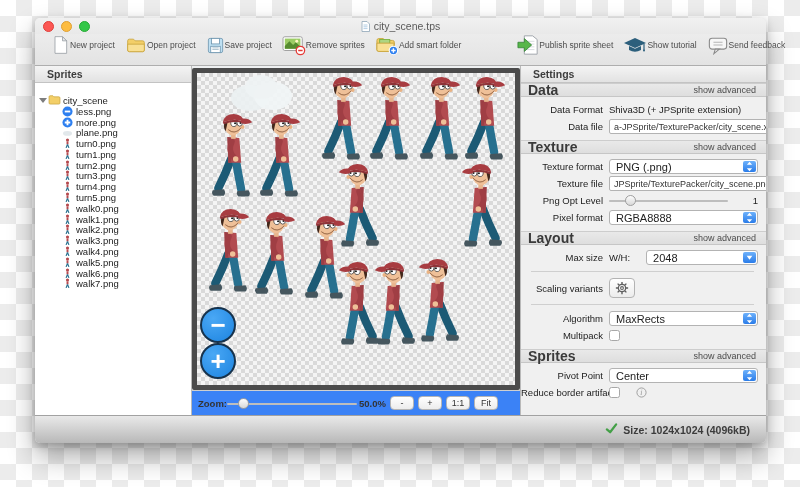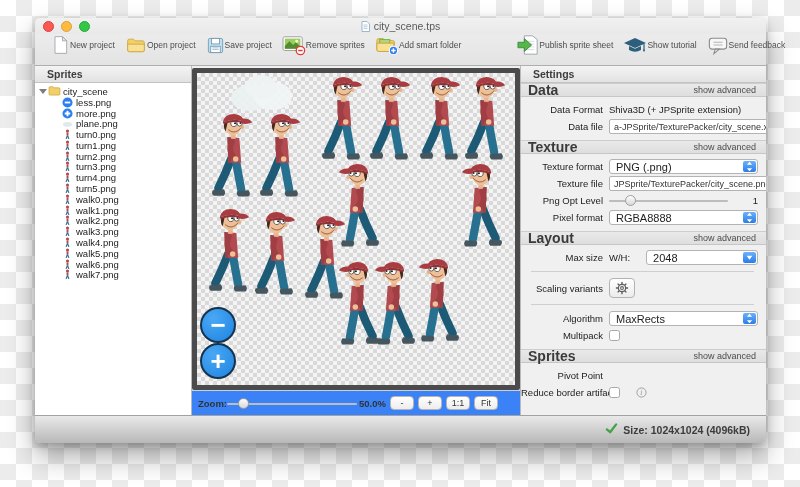--- a/index.html
+++ b/index.html
@@ -53,7 +53,7 @@
   }
   
   .sidebar{ width:157px; flex:none; background:#fff; border-right:1px solid #b9b9b9; display:flex; flex-direction:column; }
-  .tree{ padding-top:3px; overflow:hidden;text-align:center; }
+  .tree{ padding-top:12px; overflow:hidden;text-align:center; }
   .tree-row{ display:flex; align-items:center; height:10.8px; font-size:9.5px; color:#1c1c1c; white-space:nowrap; }
   .tree-row .disclosure{ width:8px; height:8px; margin-left:4px; display:flex; align-items:center; justify-content:center; }
   .tree-row .disclosure::before{ content:""; border-left:4px solid transparent; border-right:4px solid transparent; border-top:5px solid #7d7d7d; display:block; }

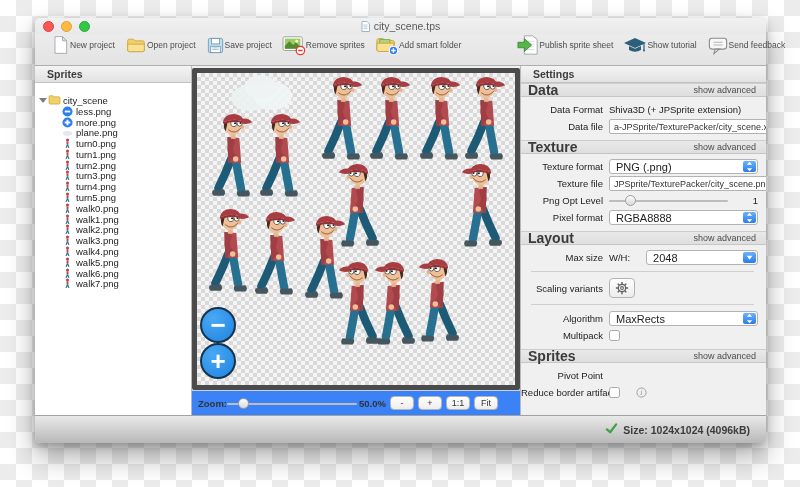--- a/index.html
+++ b/index.html
@@ -627,6 +627,17 @@
           <div class="srows" data-name="section-rows-sprites">
             <div class="srow" data-name="settings-row-pivot-point">
               <span class="rlabel" data-name="settings-row-label">Pivot Point</span>
+              <span class="rctrl" data-name="settings-row-control">
+                <span class="selectbox" data-name="pivot-point-dropdown">
+                  <span data-name="dropdown-selected-value">Center</span>
+                  <span class="selcap" data-name="chevron-up-down-icon">
+                    <svg width="7" height="11" viewBox="0 0 8 12">
+                      <path d="M4 .5L7 4H1z" fill="#fff"></path>
+                      <path d="M4 11.5L1 8h6z" fill="#fff"></path>
+                    </svg>
+                  </span>
+                </span>
+              </span>
             </div>
             <div class="srow" data-name="settings-row-reduce-border-artifacts">
               <span class="rlabel" data-name="settings-row-label">Reduce border artifacts</span>

